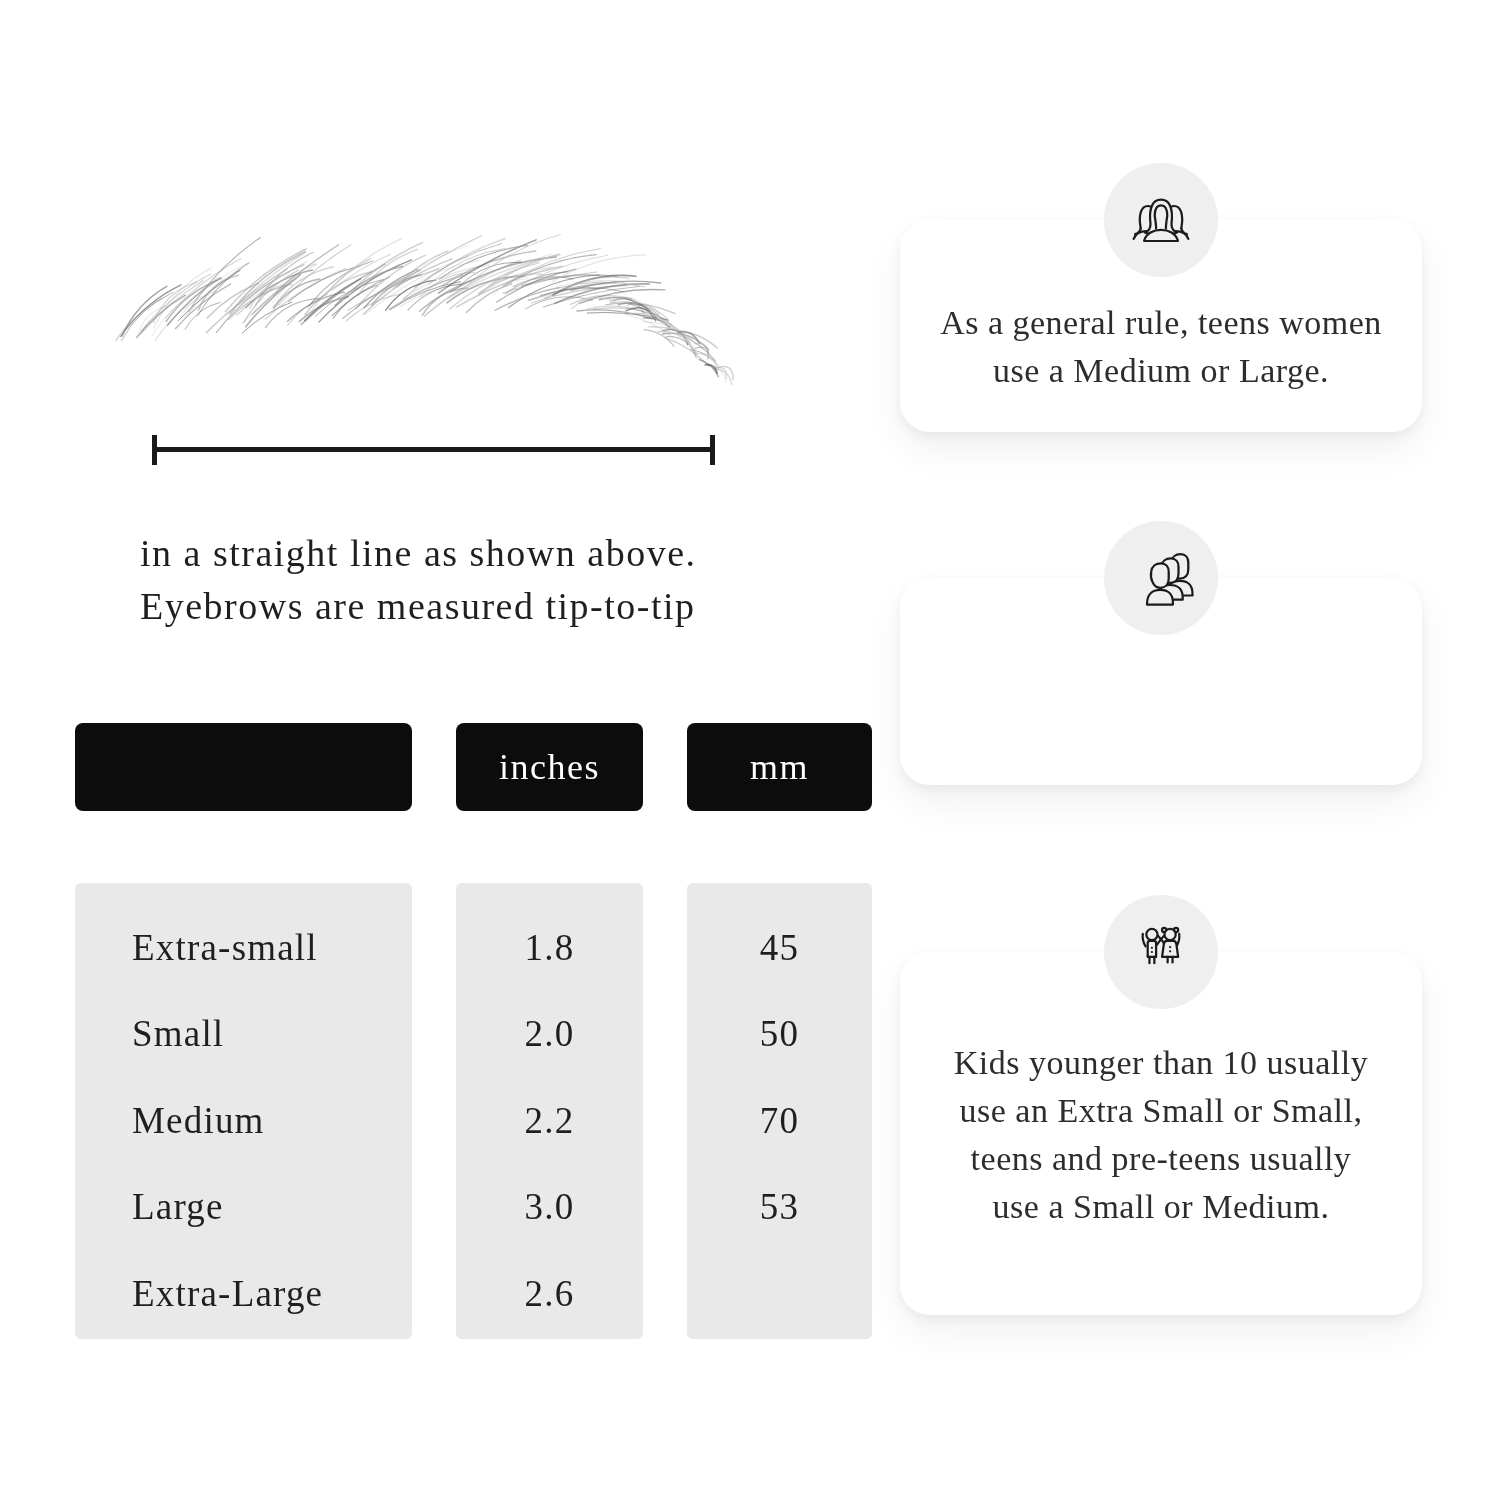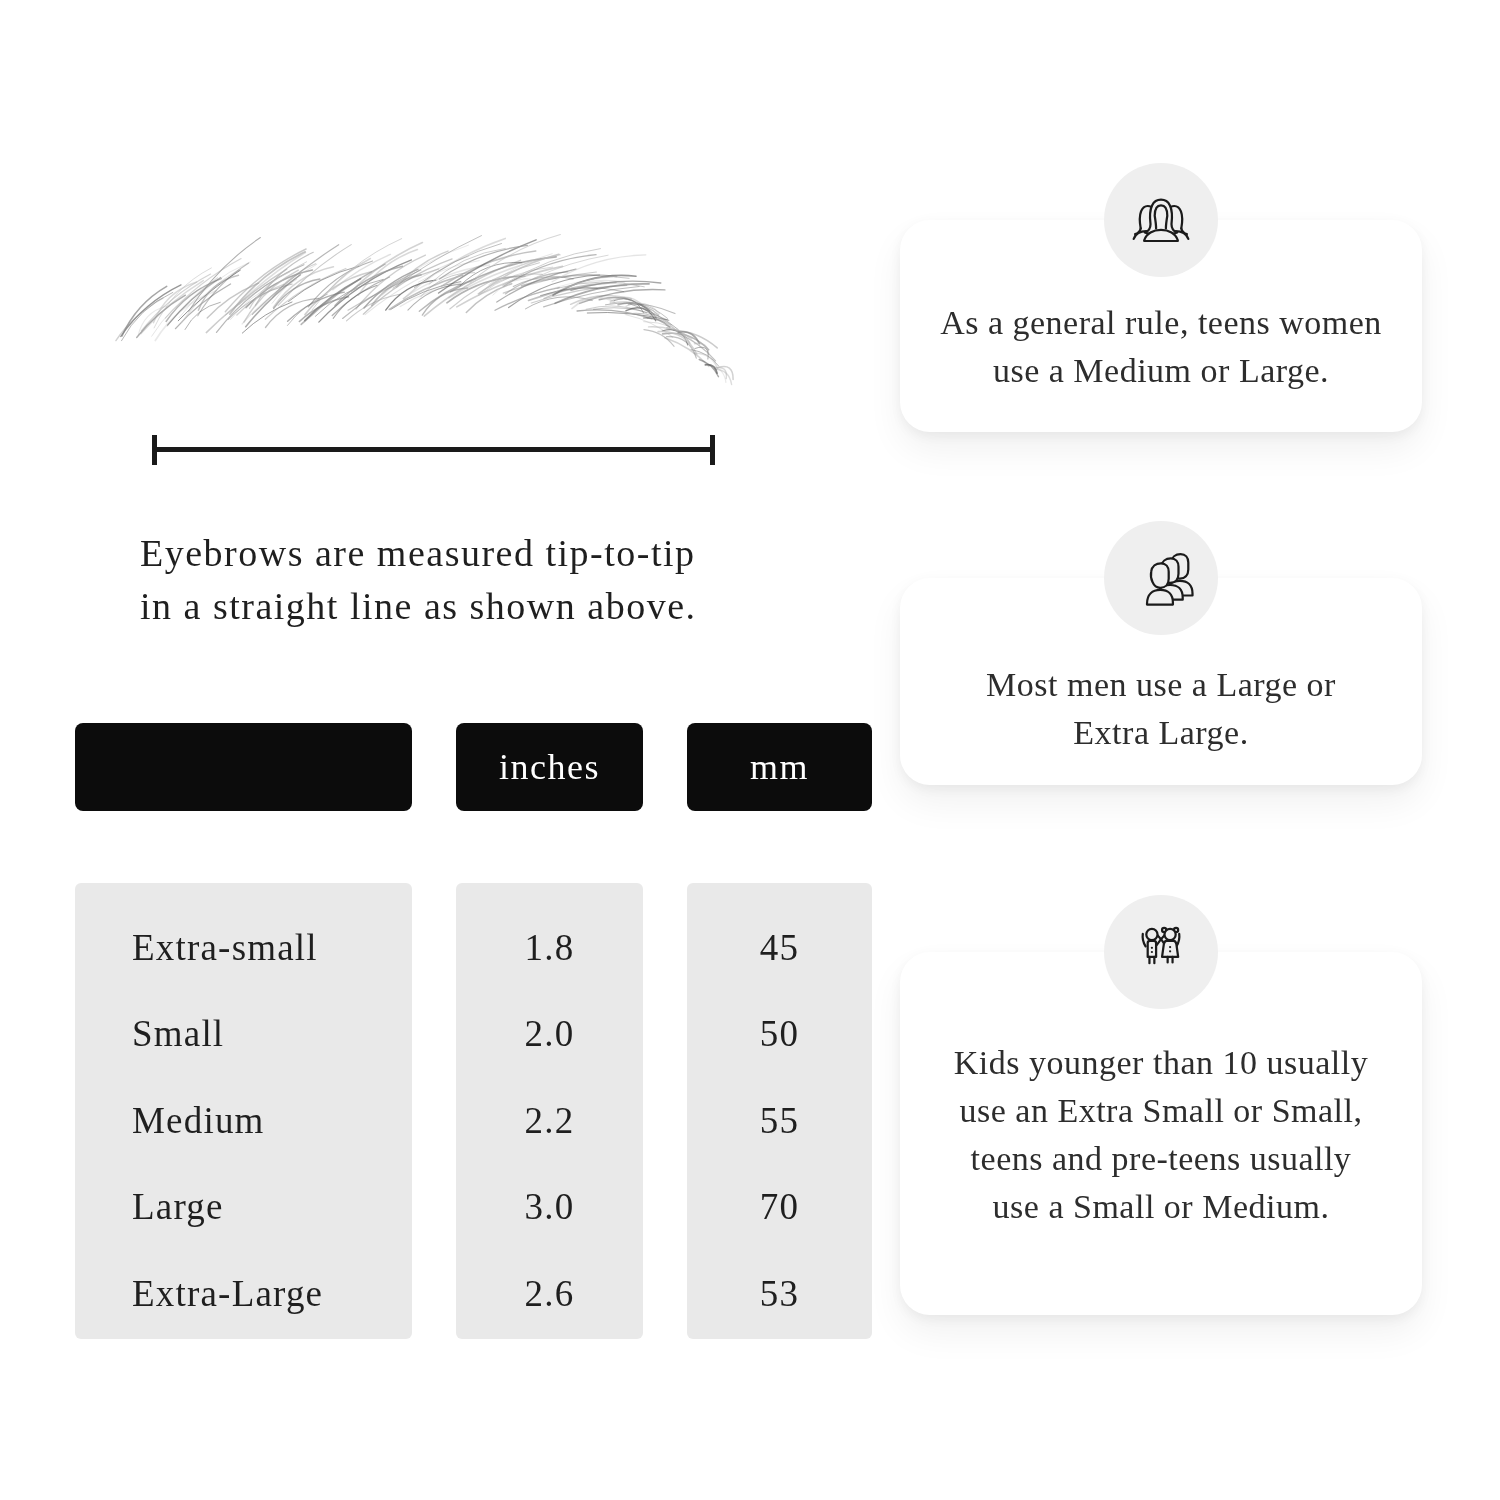--- a/index.html
+++ b/index.html
@@ -263,8 +263,8 @@
   </div>
 
   <div class="caption">
+    <div>in a straight line as shown above.</div>
     <div>Eyebrows are measured tip-to-tip</div>
-    <div>in a straight line as shown above.</div>
   </div>
 
   <div class="size-table">

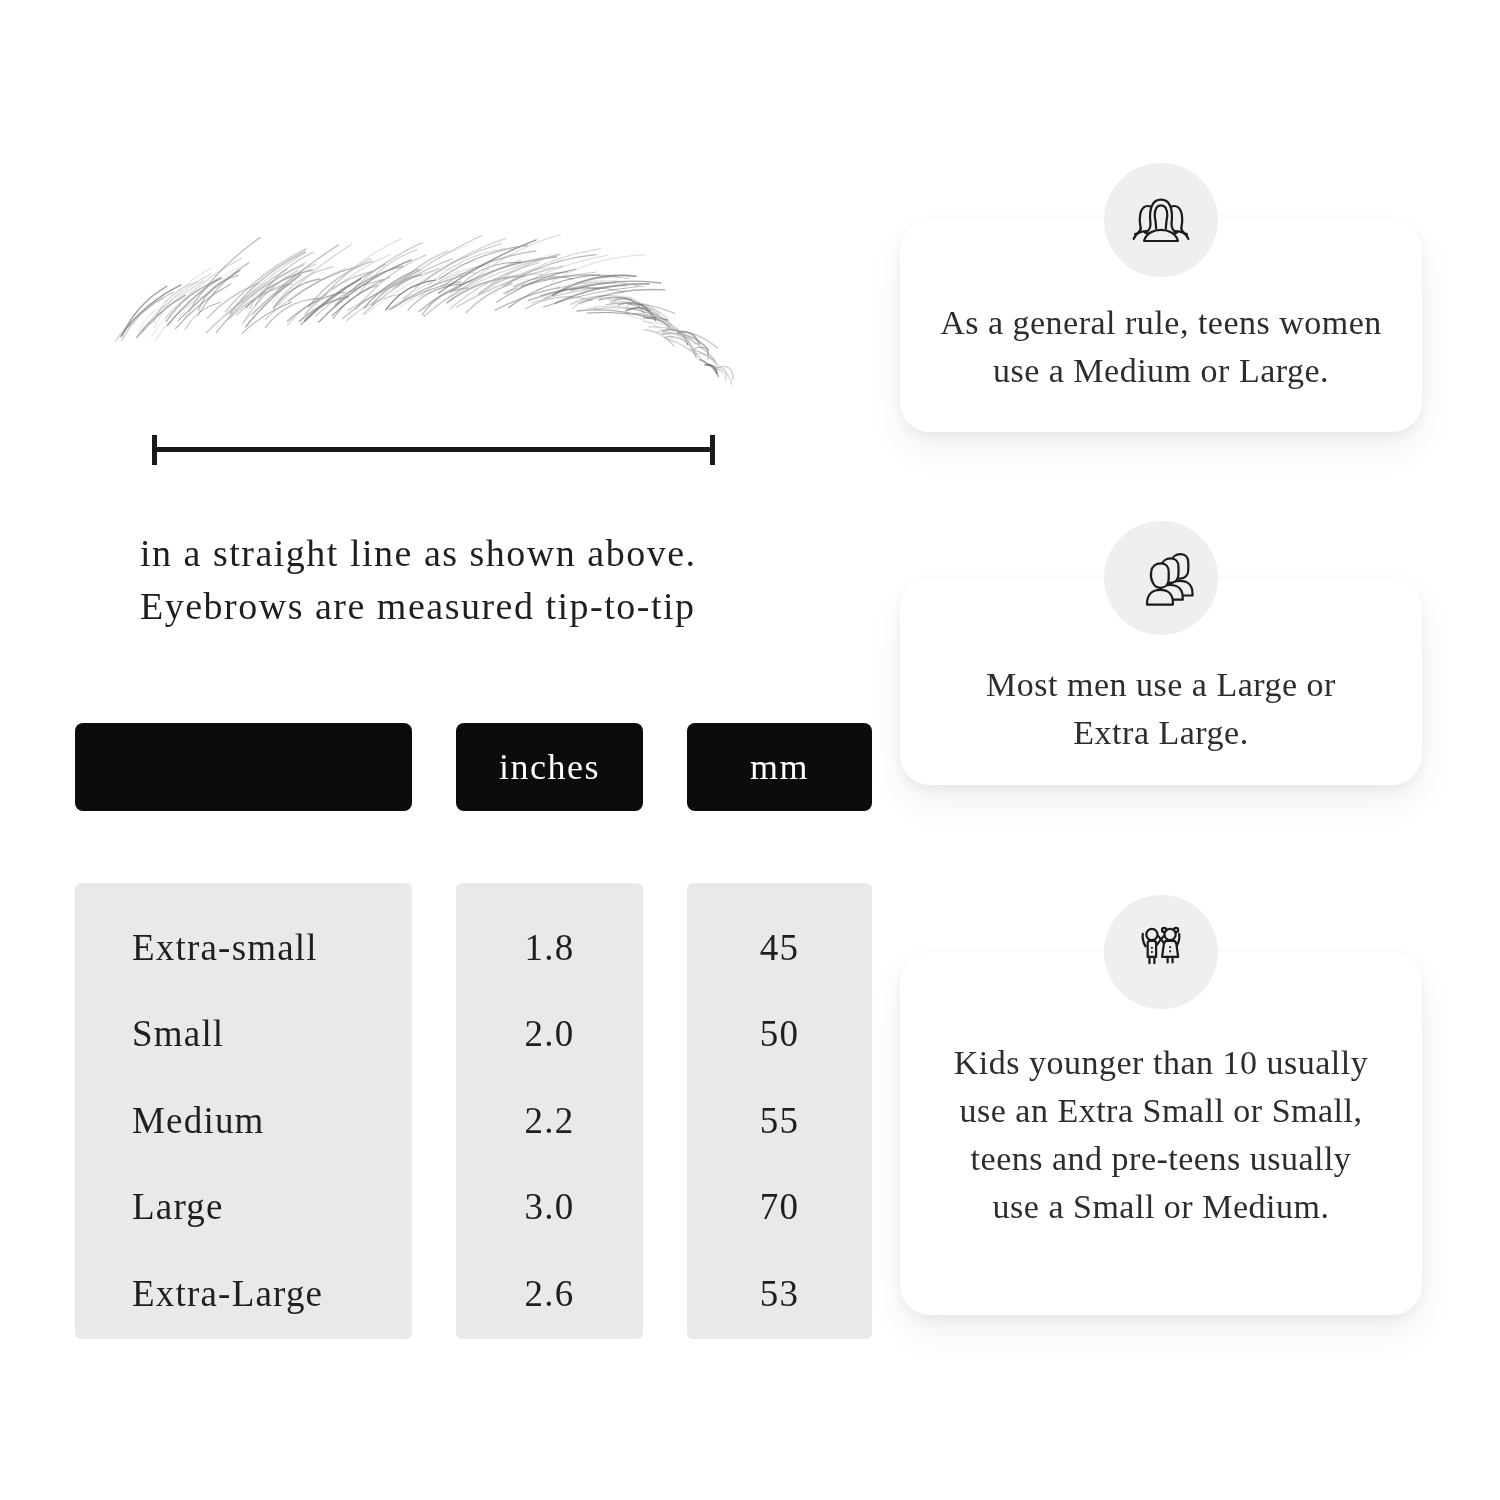--- a/index.html
+++ b/index.html
@@ -329,7 +329,6 @@
         </g>
       </svg>
     </div>
-    <p class="card-text">Most men use a Large or Extra Large.</p>
   </section>
 
   <section class="card card3">

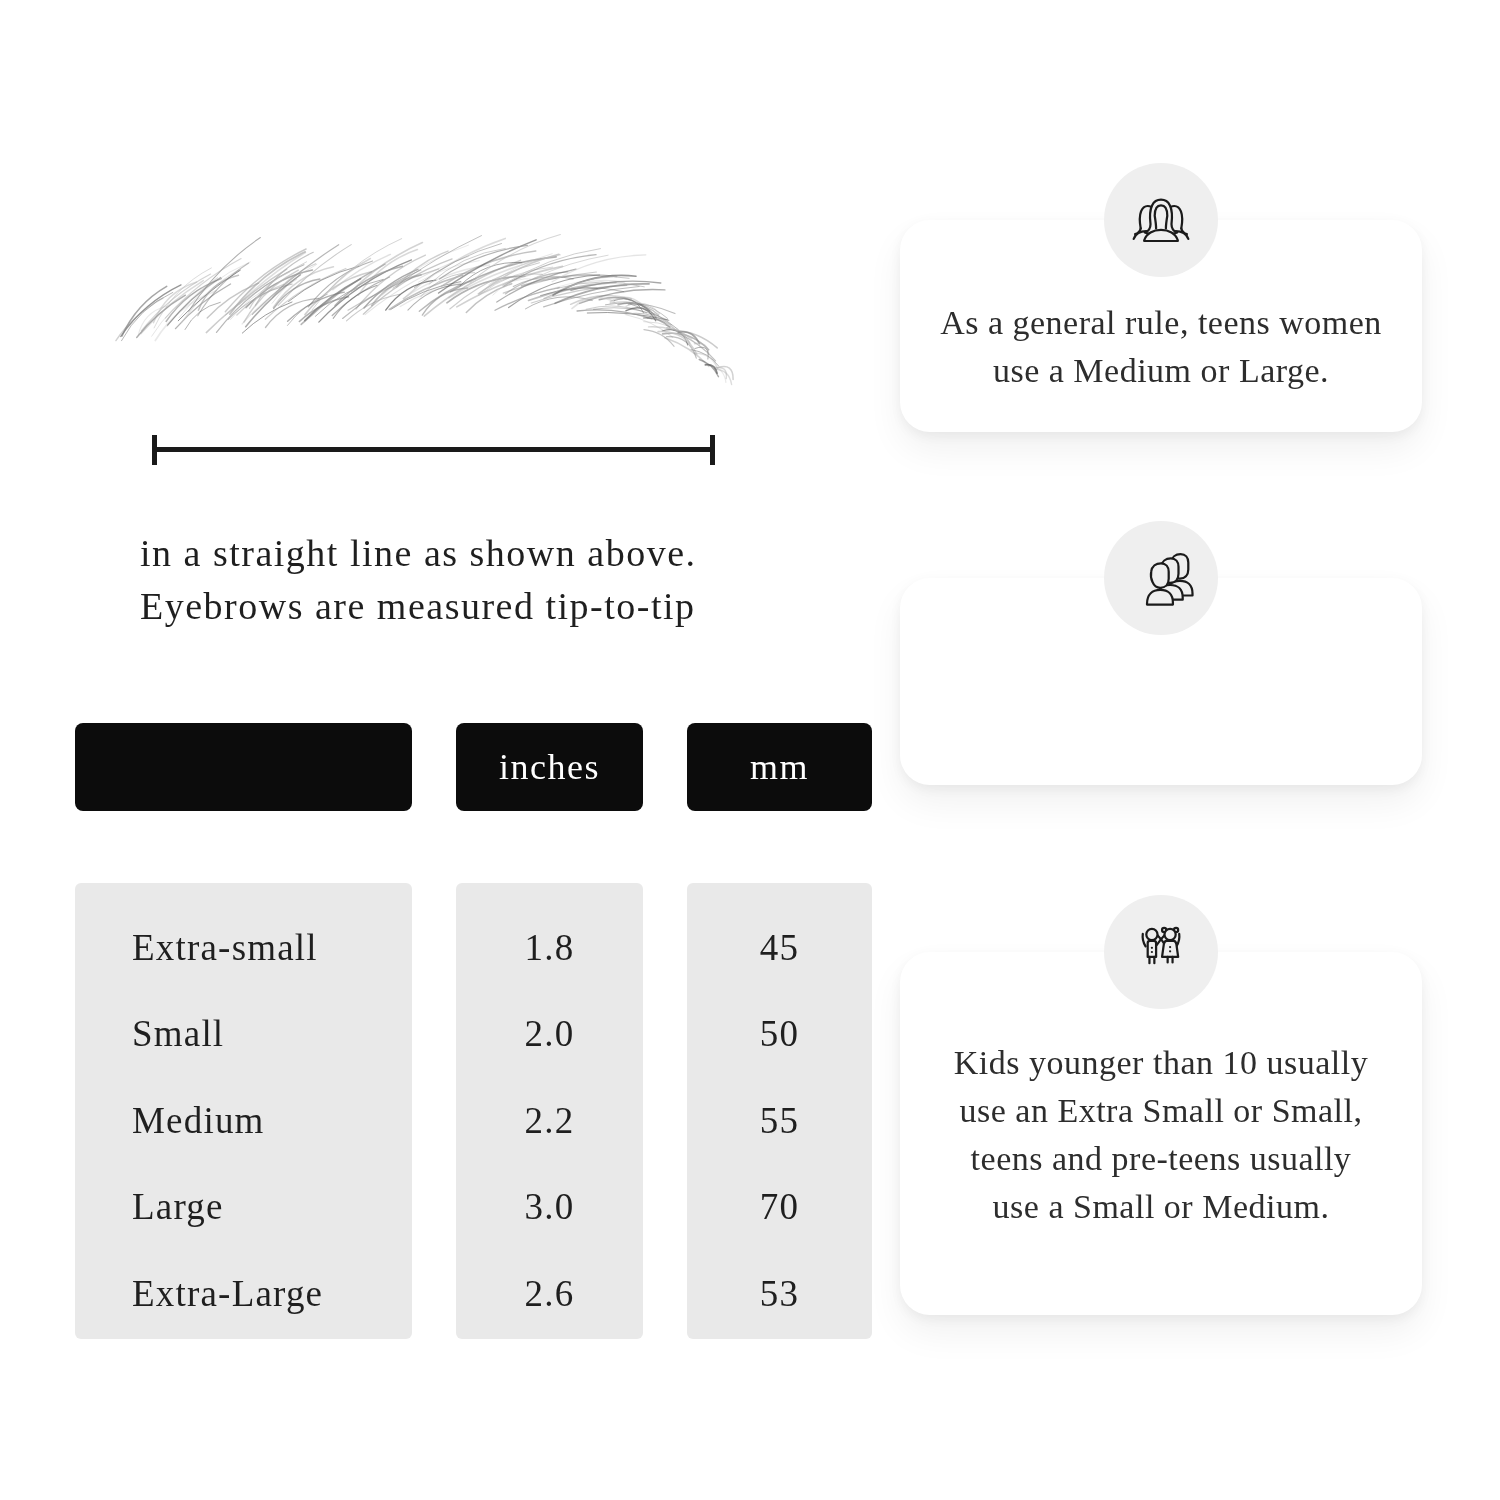--- a/index.html
+++ b/index.html
@@ -289,7 +289,6 @@
     <div class="tb nums">
       <div class="trow">45</div>
       <div class="trow">50</div>
-      <div class="trow">55</div>
       <div class="trow">70</div>
       <div class="trow">53</div>
     </div>

